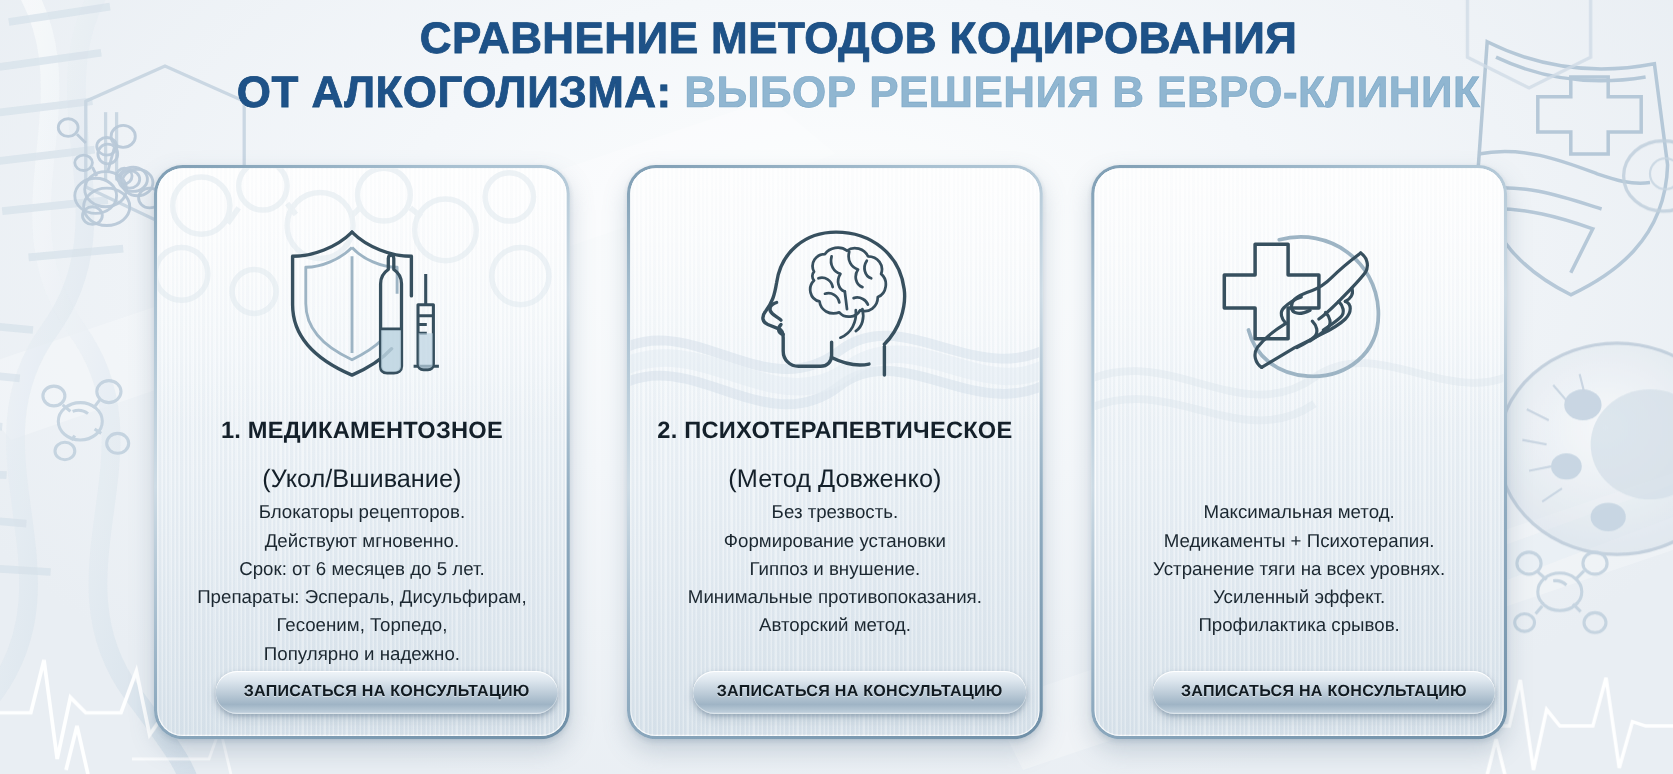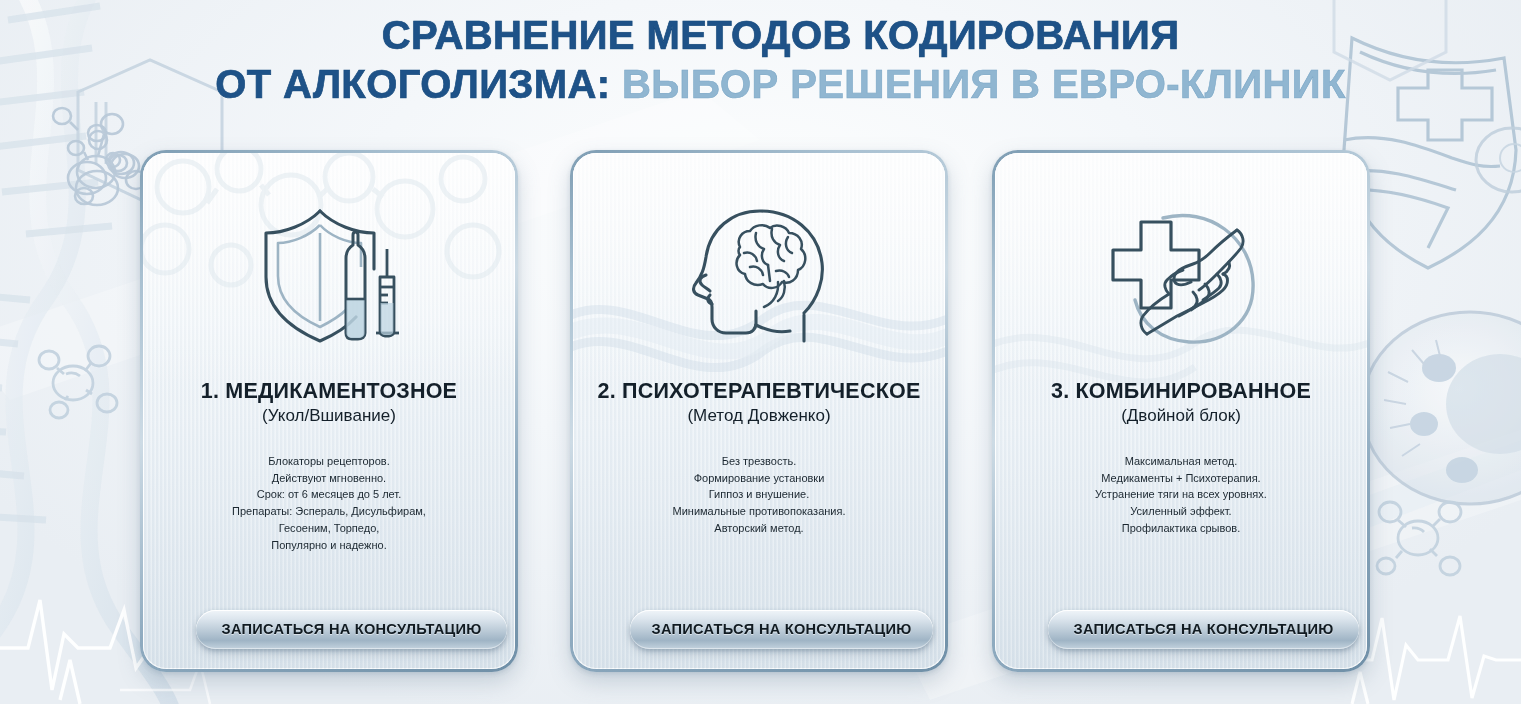--- a/index.html
+++ b/index.html
@@ -501,10 +501,6 @@
             </svg>
           </div>
 
-          <div class="c-head">
-            <div class="c-title">3. КОМБИНИРОВАННОЕ</div>
-            <div class="c-sub">(Двойной блок)</div>
-          </div>
 
           <div class="c-body">
             <div class="ln">Максимальная метод.</div>

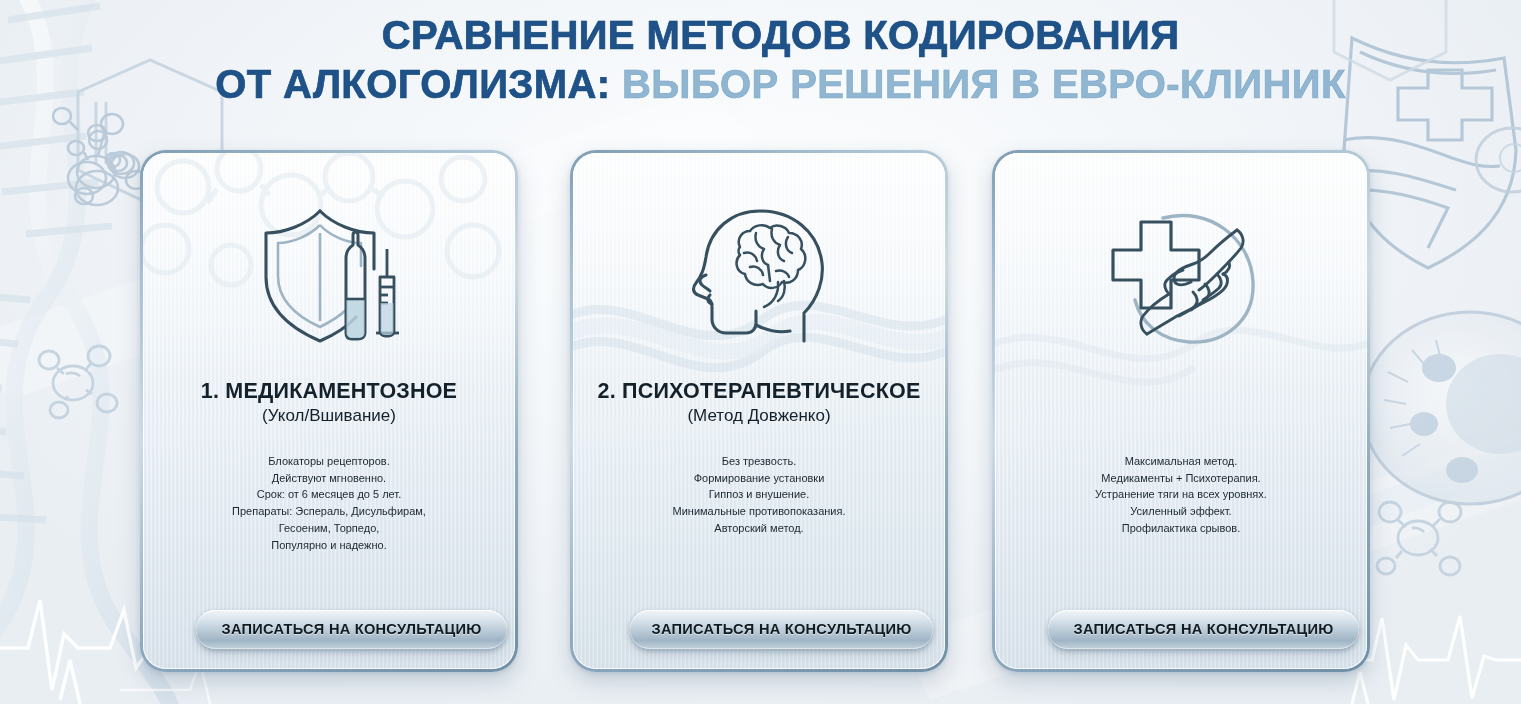--- a/index.html
+++ b/index.html
@@ -123,7 +123,7 @@
     letter-spacing:.2px;white-space:nowrap;
   }
   .c-sub{
-    font-size:17px;color:#14202a;margin-top:2px;white-space:nowrap;
+    font-size:23px;color:#14202a;margin-top:18px;white-space:nowrap;
   }
   .c-body{
     position:absolute;left:6px;right:6px;top:300px;

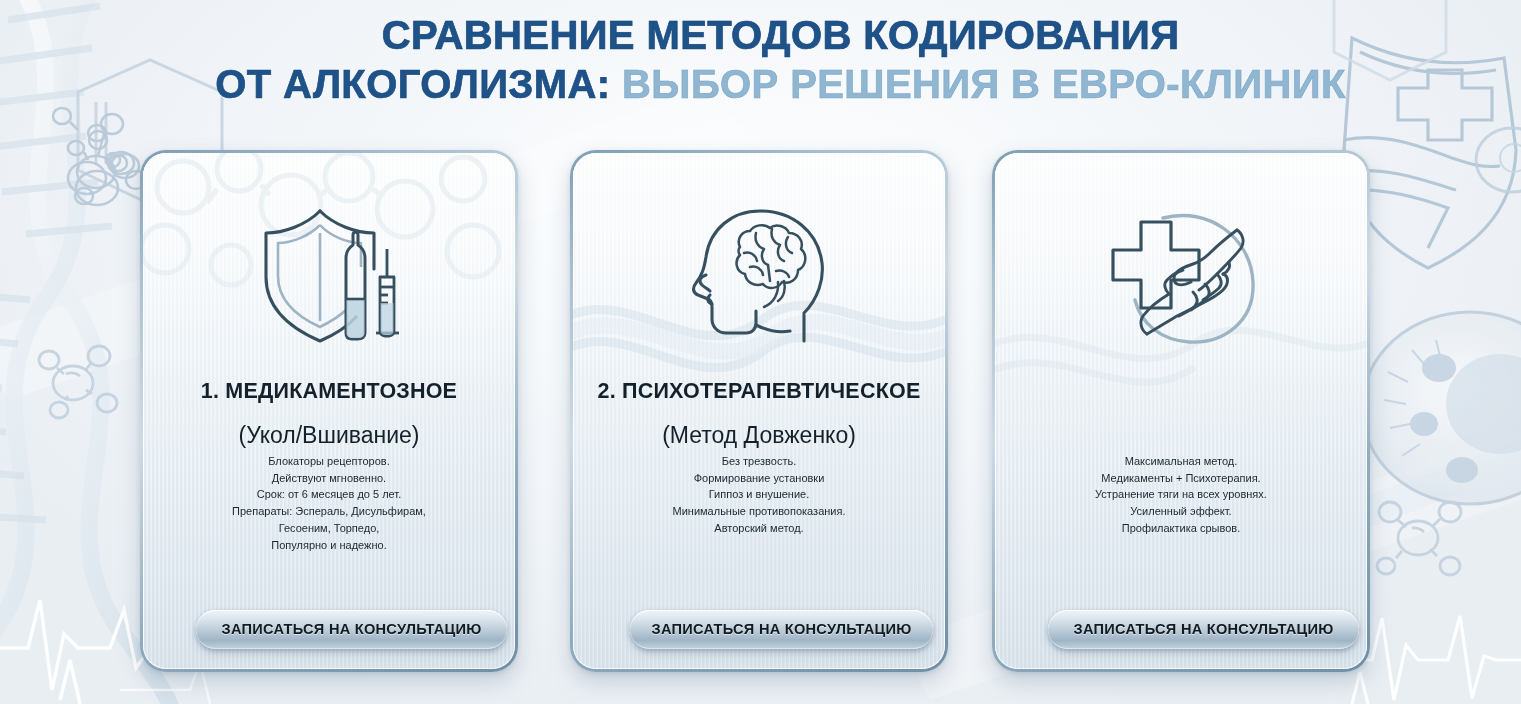--- a/index.html
+++ b/index.html
@@ -130,7 +130,7 @@
     text-align:center;z-index:4;
   }
   .c-body .ln{
-    font-size:11px;color:#1b2730;line-height:1.52;white-space:nowrap;
+    font-size:17px;color:#1b2730;line-height:1.52;white-space:nowrap;
   }
 
   

